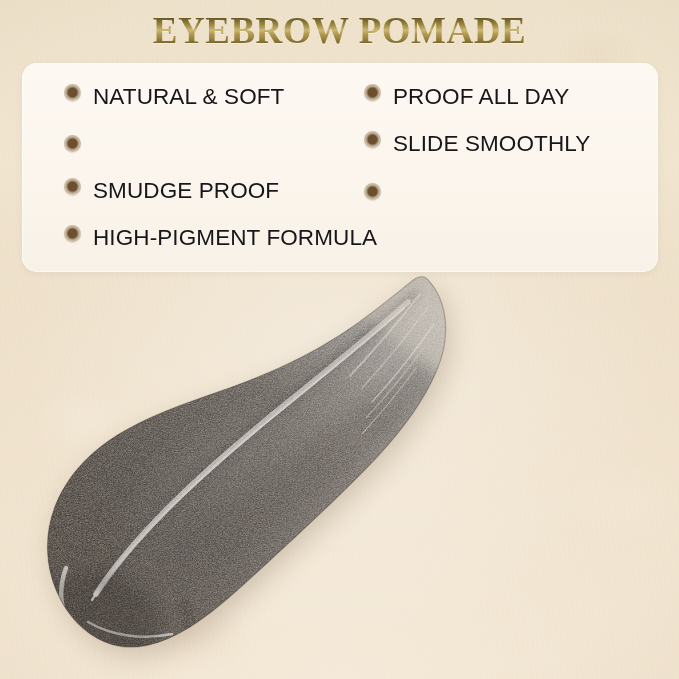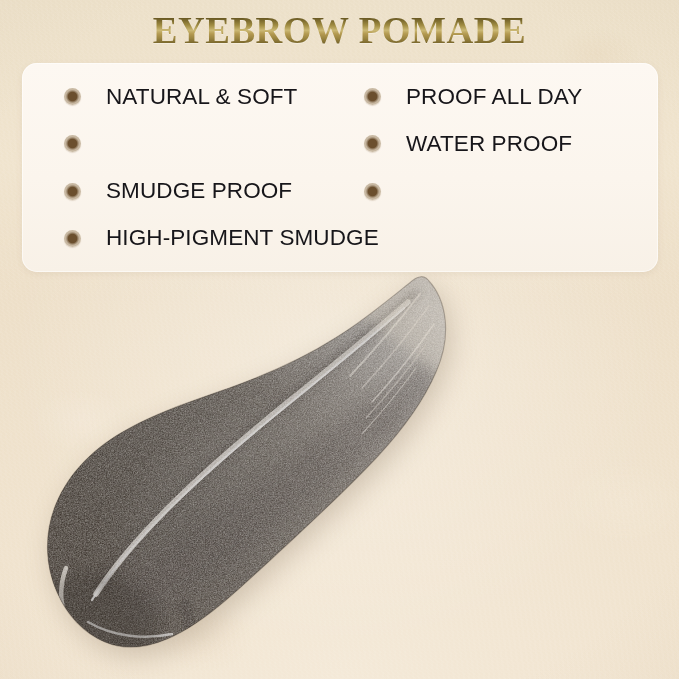--- a/index.html
+++ b/index.html
@@ -132,8 +132,7 @@
   }
   .feature {
     display: flex;
-    align-items: center;
-    gap: 25px;
+    gap: 12px;
   }
   .bullet {
     flex: 0 0 auto;

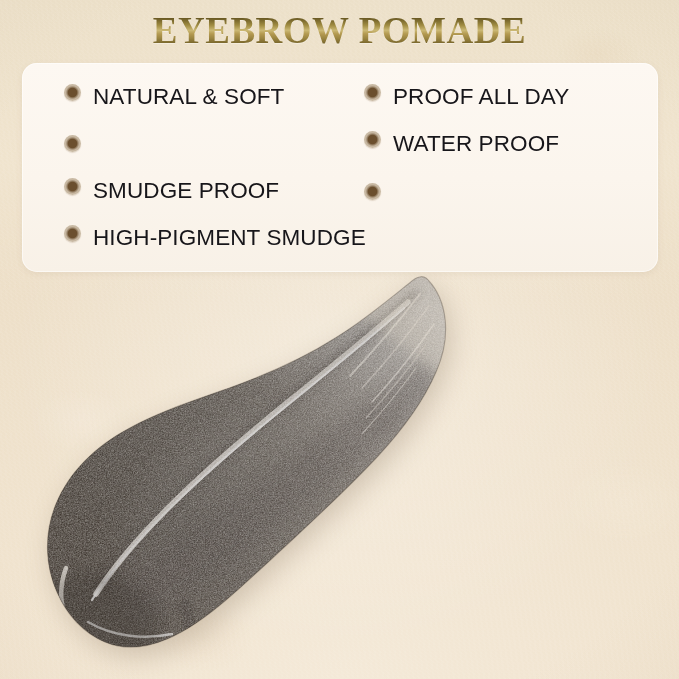--- a/index.html
+++ b/index.html
@@ -343,6 +343,10 @@
         <span class="bullet"></span>
       </div>
 
+      <div class="feature">
+        <span class="bullet"></span>
+        <span class="feature-label">SLIDE SMOOTHLY</span>
+      </div>
 
       <div class="feature">
         <span class="bullet"></span>

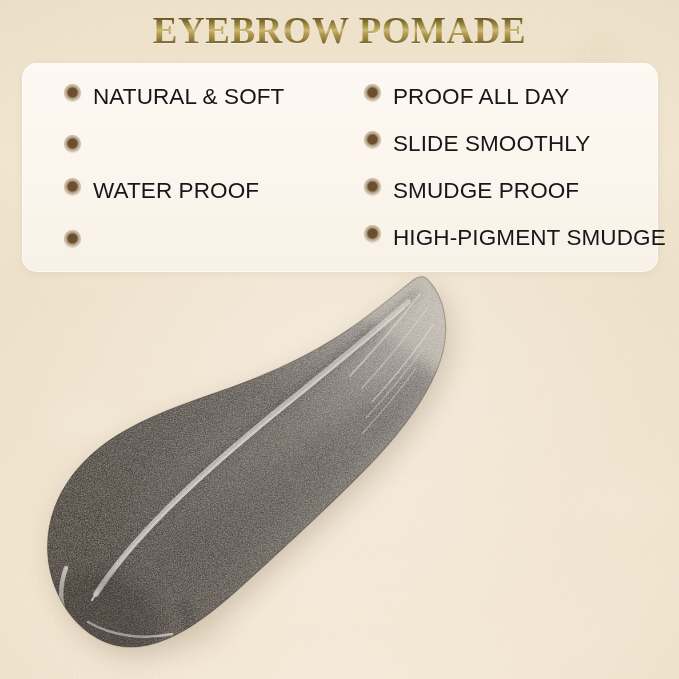--- a/index.html
+++ b/index.html
@@ -348,10 +348,6 @@
         <span class="feature-label">SLIDE SMOOTHLY</span>
       </div>
 
-      <div class="feature">
-        <span class="bullet"></span>
-        <span class="feature-label">WATER PROOF</span>
-      </div>
 
       <div class="feature">
         <span class="bullet"></span>

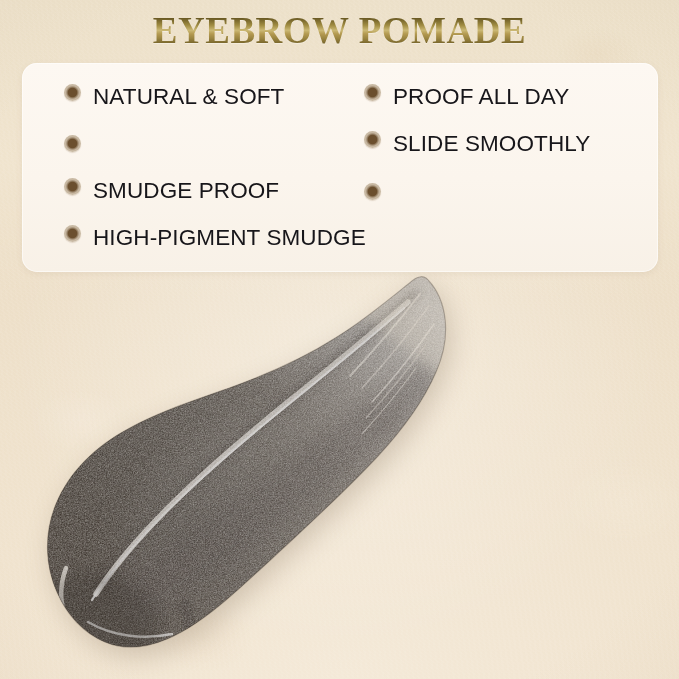--- a/index.html
+++ b/index.html
@@ -360,7 +360,7 @@
 
       <div class="feature">
         <span class="bullet"></span>
-        <span class="feature-label">HIGH-PIGMENT SMUDGE</span>
+        <span class="feature-label">HIGH-PIGMENT FORMULA</span>
       </div>
 
     </div>

